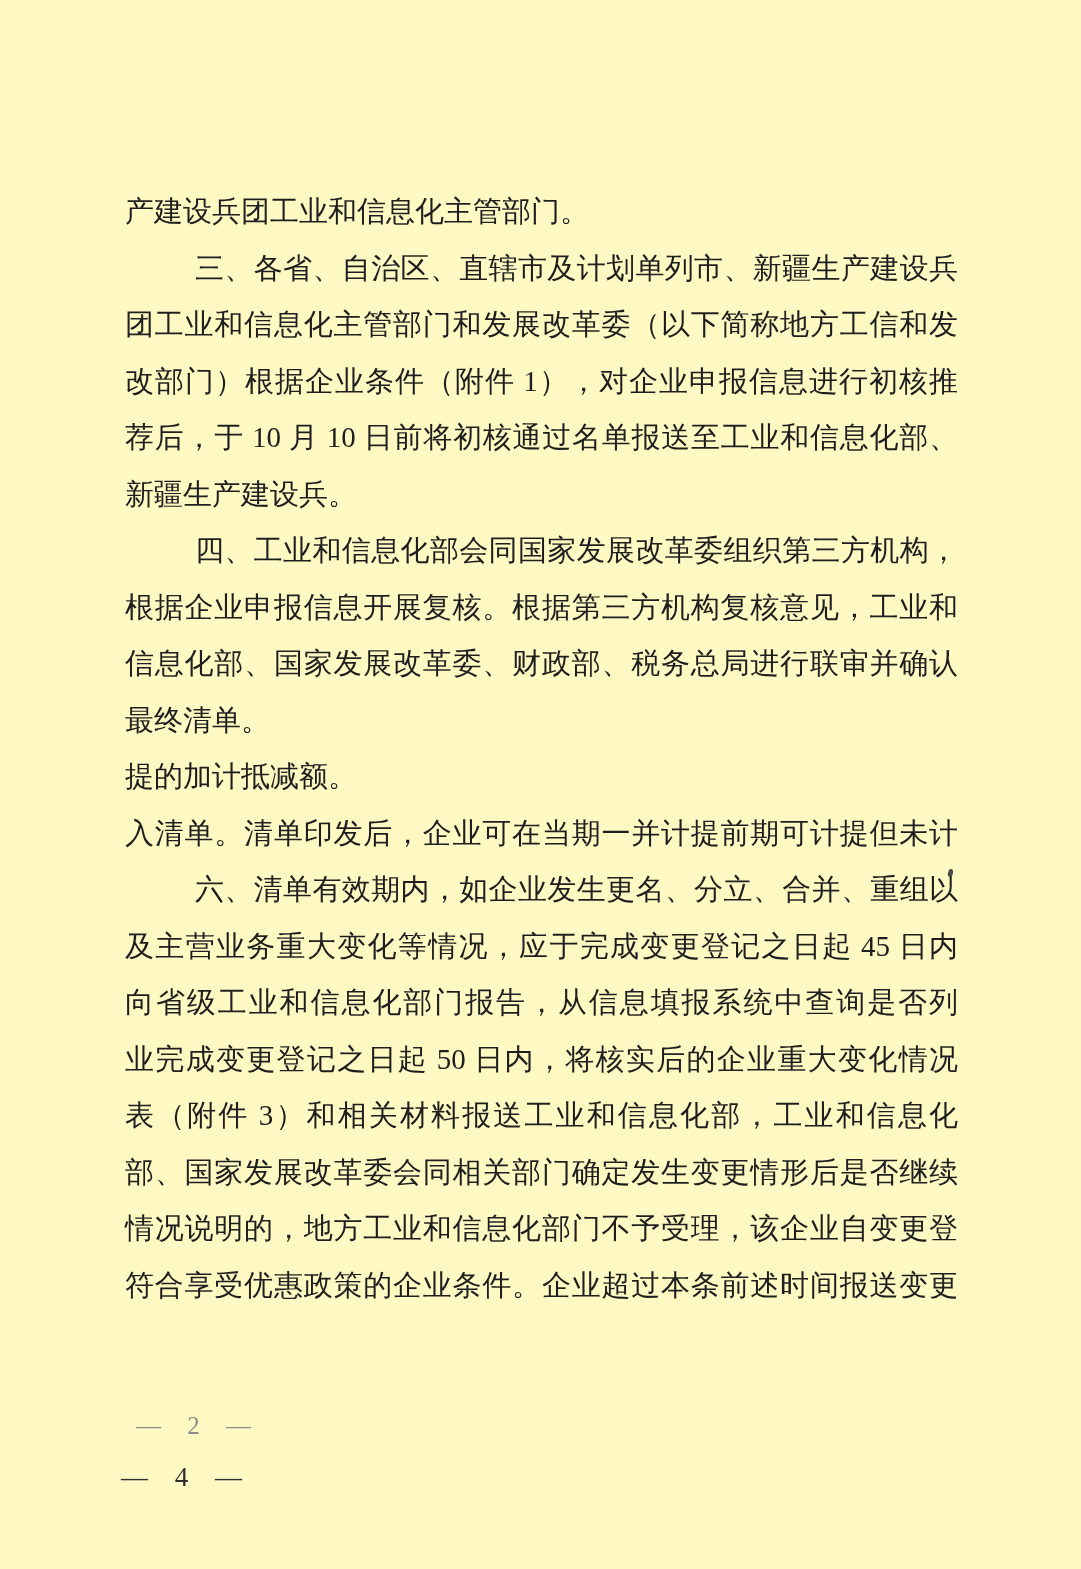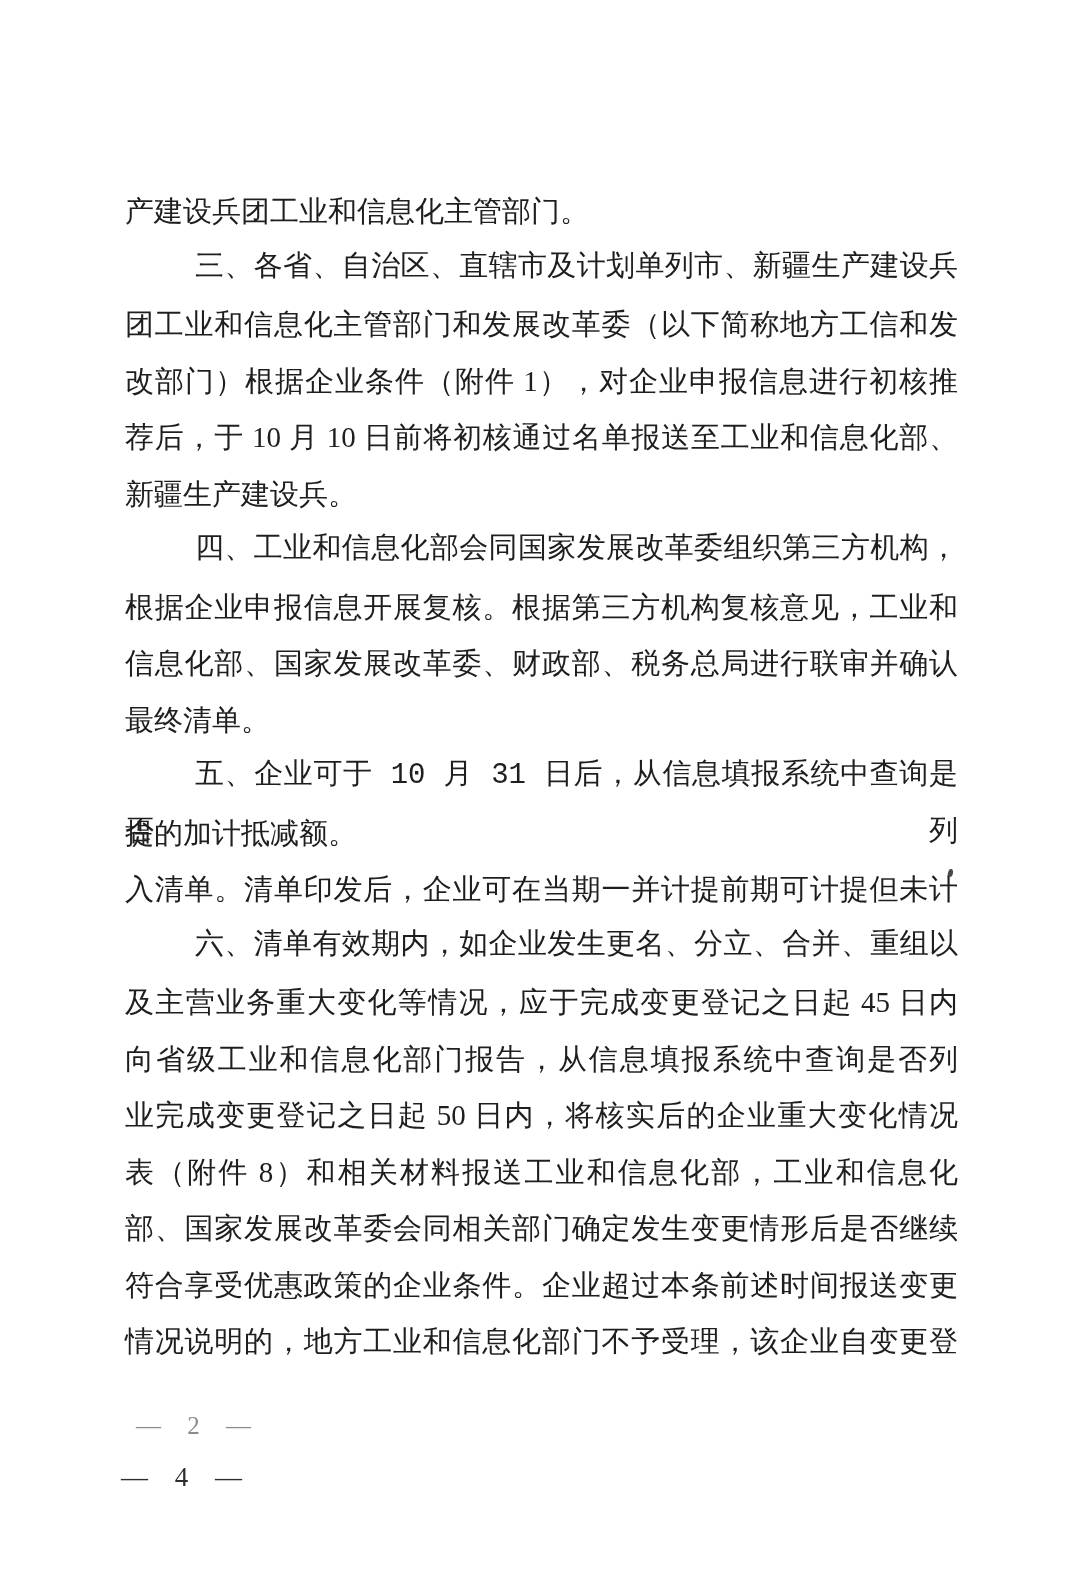--- a/index.html
+++ b/index.html
@@ -8,7 +8,7 @@
     width: 1081px;
     height: 1569px;
     margin: 0 auto;
-    background: #ffffff;
+    background: #fef9c3;
     overflow: hidden;
     font-family: "Liberation Serif", "DejaVu Serif", serif;
     color: #1e1e1e;

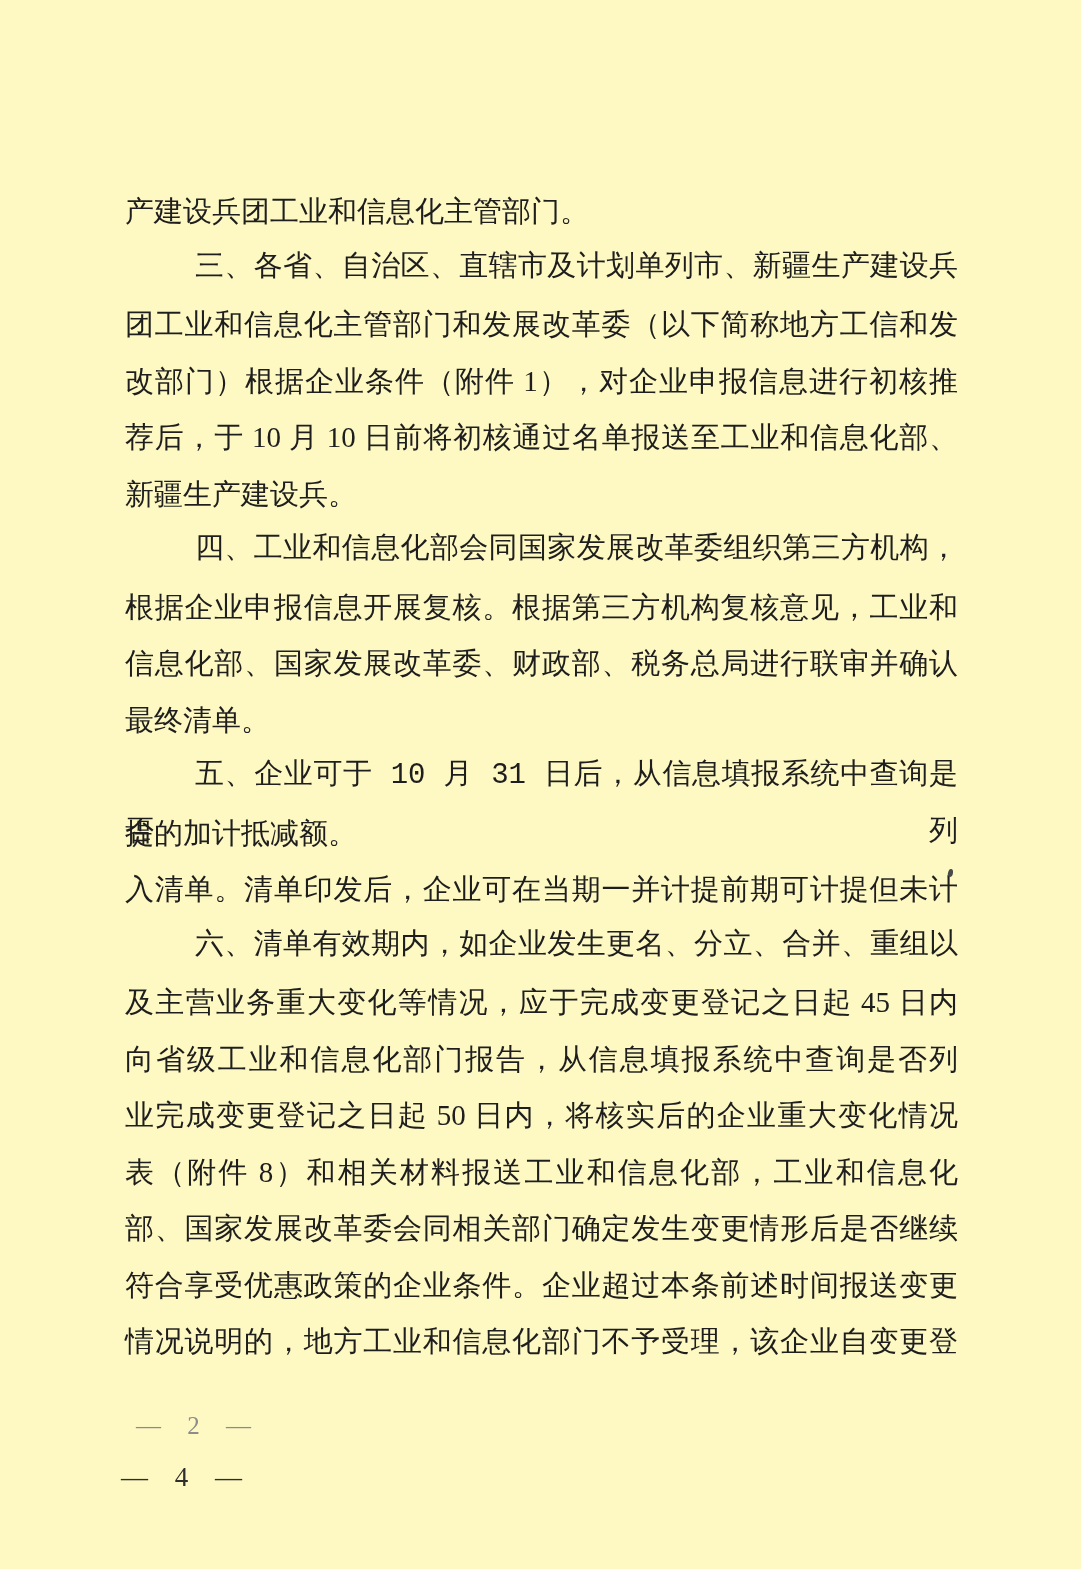--- a/index.html
+++ b/index.html
@@ -29,7 +29,7 @@
   
   .j  { text-align: justify; text-align-last: justify; }
   
-  .ij { text-align: justify; text-align-last: justify; text-indent: 70px; font-family: Liberation Mono, monospace; }
+  .ij { text-align: justify; text-align-last: justify; text-indent: 70px; }
   
   .p  { text-align: left; }
 

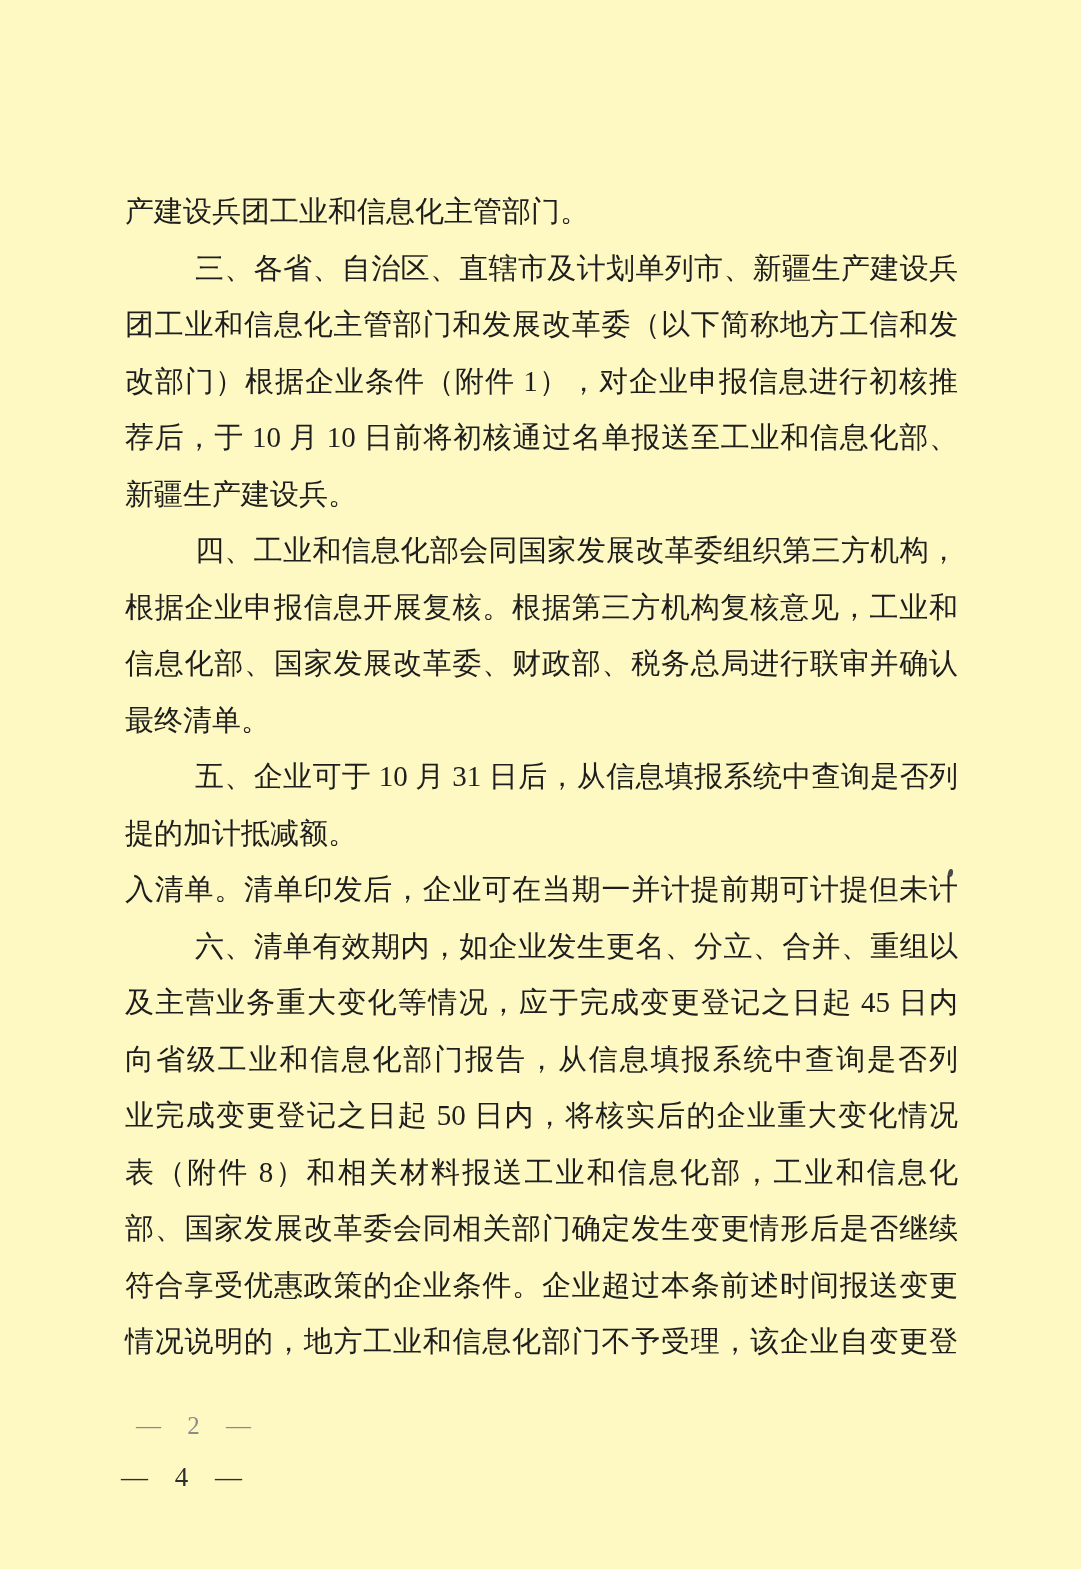--- a/index.html
+++ b/index.html
@@ -78,7 +78,6 @@
     <div class="ln j">根据企业申报信息开展复核。根据第三方机构复核意见，工业和</div>
     <div class="ln j">信息化部、国家发展改革委、财政部、税务总局进行联审并确认</div>
     <div class="ln p">最终清单。</div>
-    <div class="ln ij">五、企业可于 10 月 31 日后，从信息填报系统中查询是否列</div>
     <div class="ln p">提的加计抵减额。</div>
     <div class="ln j">入清单。清单印发后，企业可在当期一并计提前期可计提但未计</div>
     <div class="ln ij">六、清单有效期内，如企业发生更名、分立、合并、重组以</div>

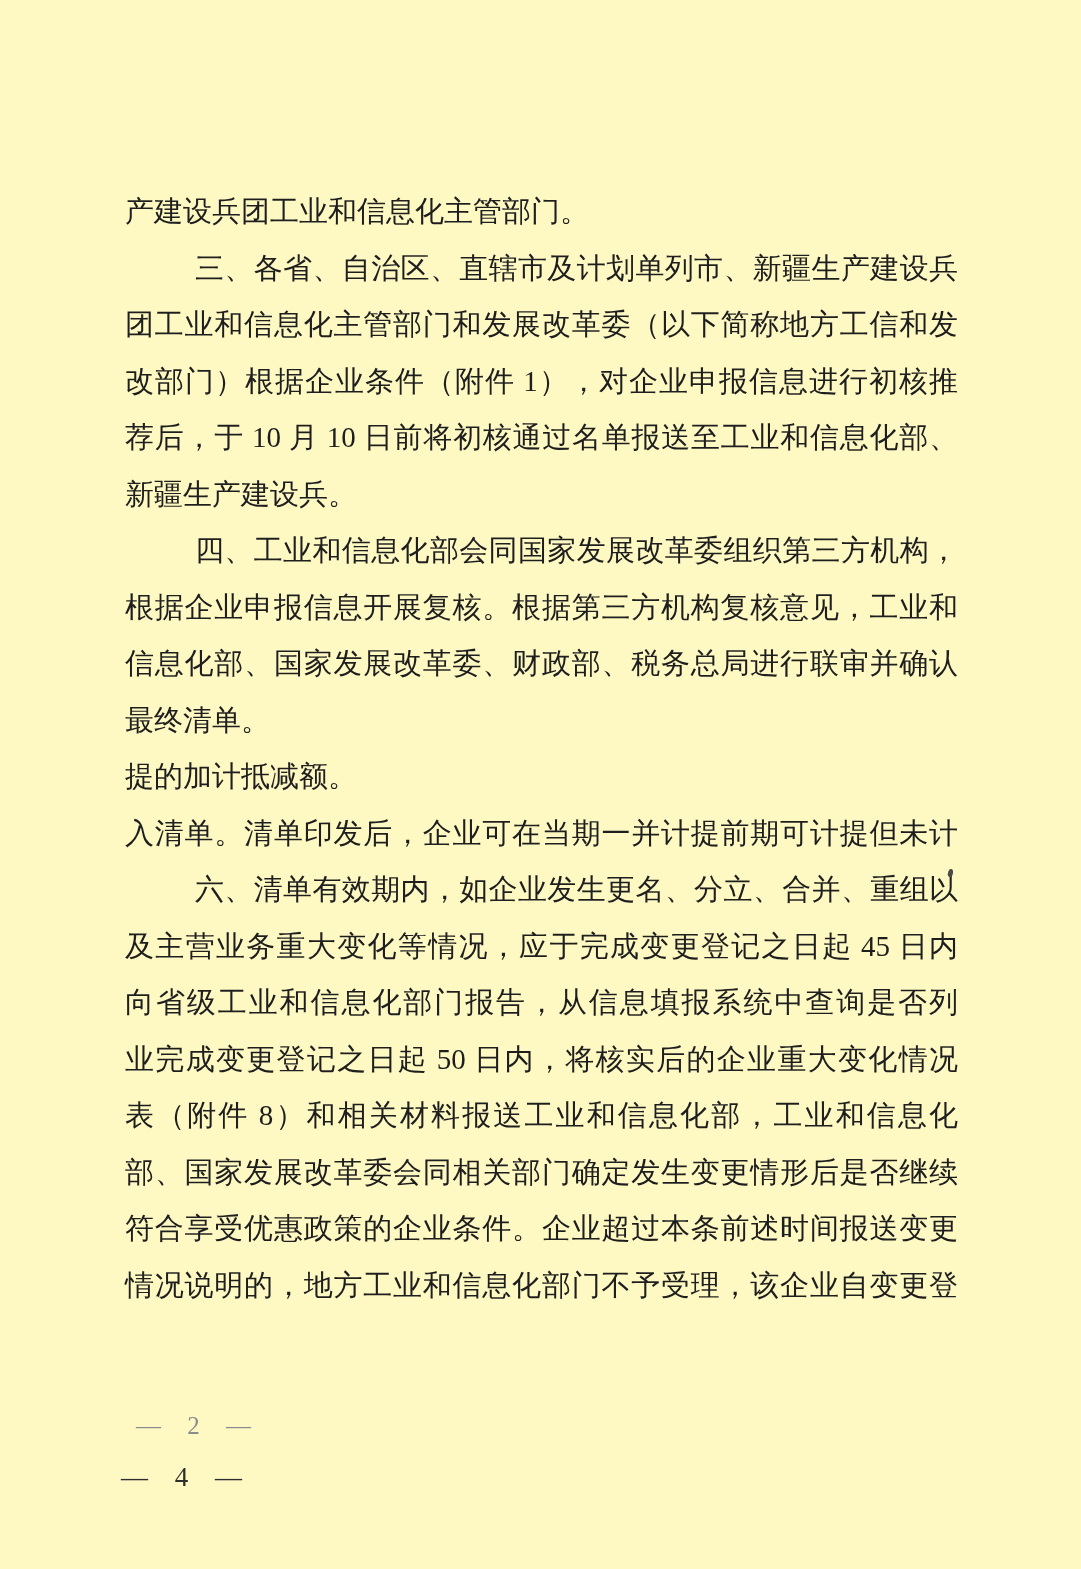--- a/index.html
+++ b/index.html
@@ -84,7 +84,7 @@
     <div class="ln j">及主营业务重大变化等情况，应于完成变更登记之日起 45 日内</div>
     <div class="ln j">向省级工业和信息化部门报告，从信息填报系统中查询是否列</div>
     <div class="ln j">业完成变更登记之日起 50 日内，将核实后的企业重大变化情况</div>
-    <div class="ln j">表（附件 8）和相关材料报送工业和信息化部，工业和信息化</div>
+    <div class="ln j">表（附件 3）和相关材料报送工业和信息化部，工业和信息化</div>
     <div class="ln j">部、国家发展改革委会同相关部门确定发生变更情形后是否继续</div>
     <div class="ln j">符合享受优惠政策的企业条件。企业超过本条前述时间报送变更</div>
     <div class="ln j">情况说明的，地方工业和信息化部门不予受理，该企业自变更登</div>

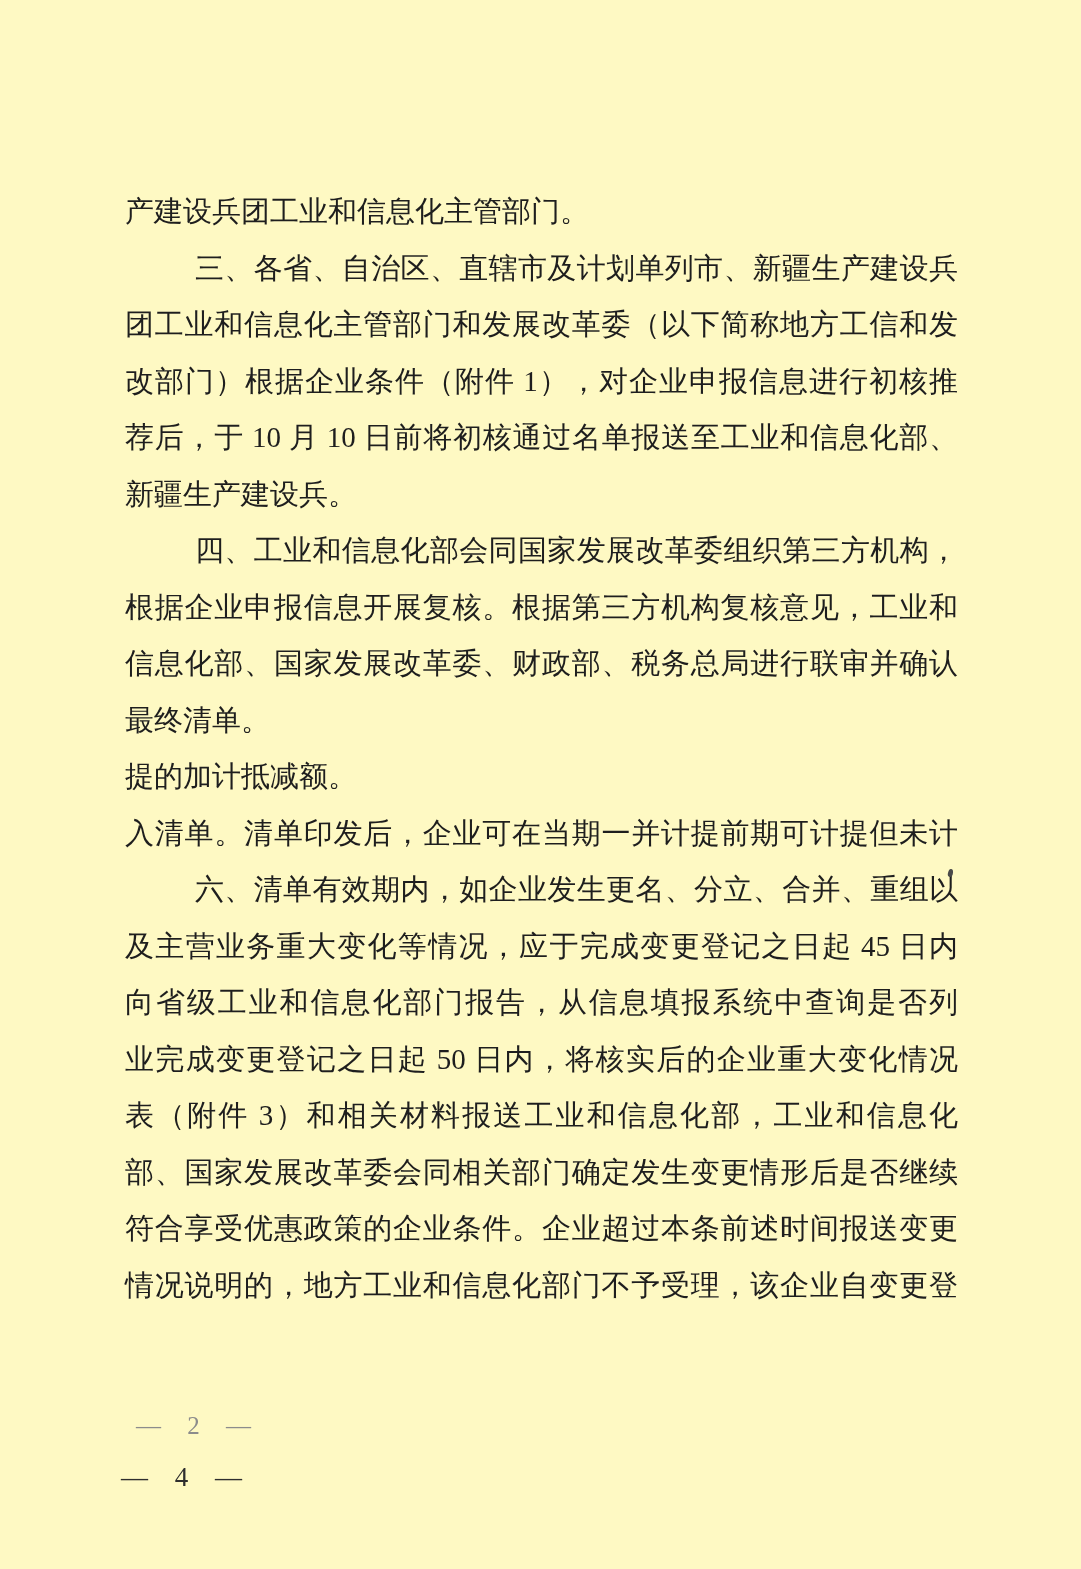--- a/index.html
+++ b/index.html
@@ -86,8 +86,8 @@
     <div class="ln j">业完成变更登记之日起 50 日内，将核实后的企业重大变化情况</div>
     <div class="ln j">表（附件 3）和相关材料报送工业和信息化部，工业和信息化</div>
     <div class="ln j">部、国家发展改革委会同相关部门确定发生变更情形后是否继续</div>
+    <div class="ln j">情况说明的，地方工业和信息化部门不予受理，该企业自变更登</div>
     <div class="ln j">符合享受优惠政策的企业条件。企业超过本条前述时间报送变更</div>
-    <div class="ln j">情况说明的，地方工业和信息化部门不予受理，该企业自变更登</div>
   </div>
 
   <div class="speck"></div>

